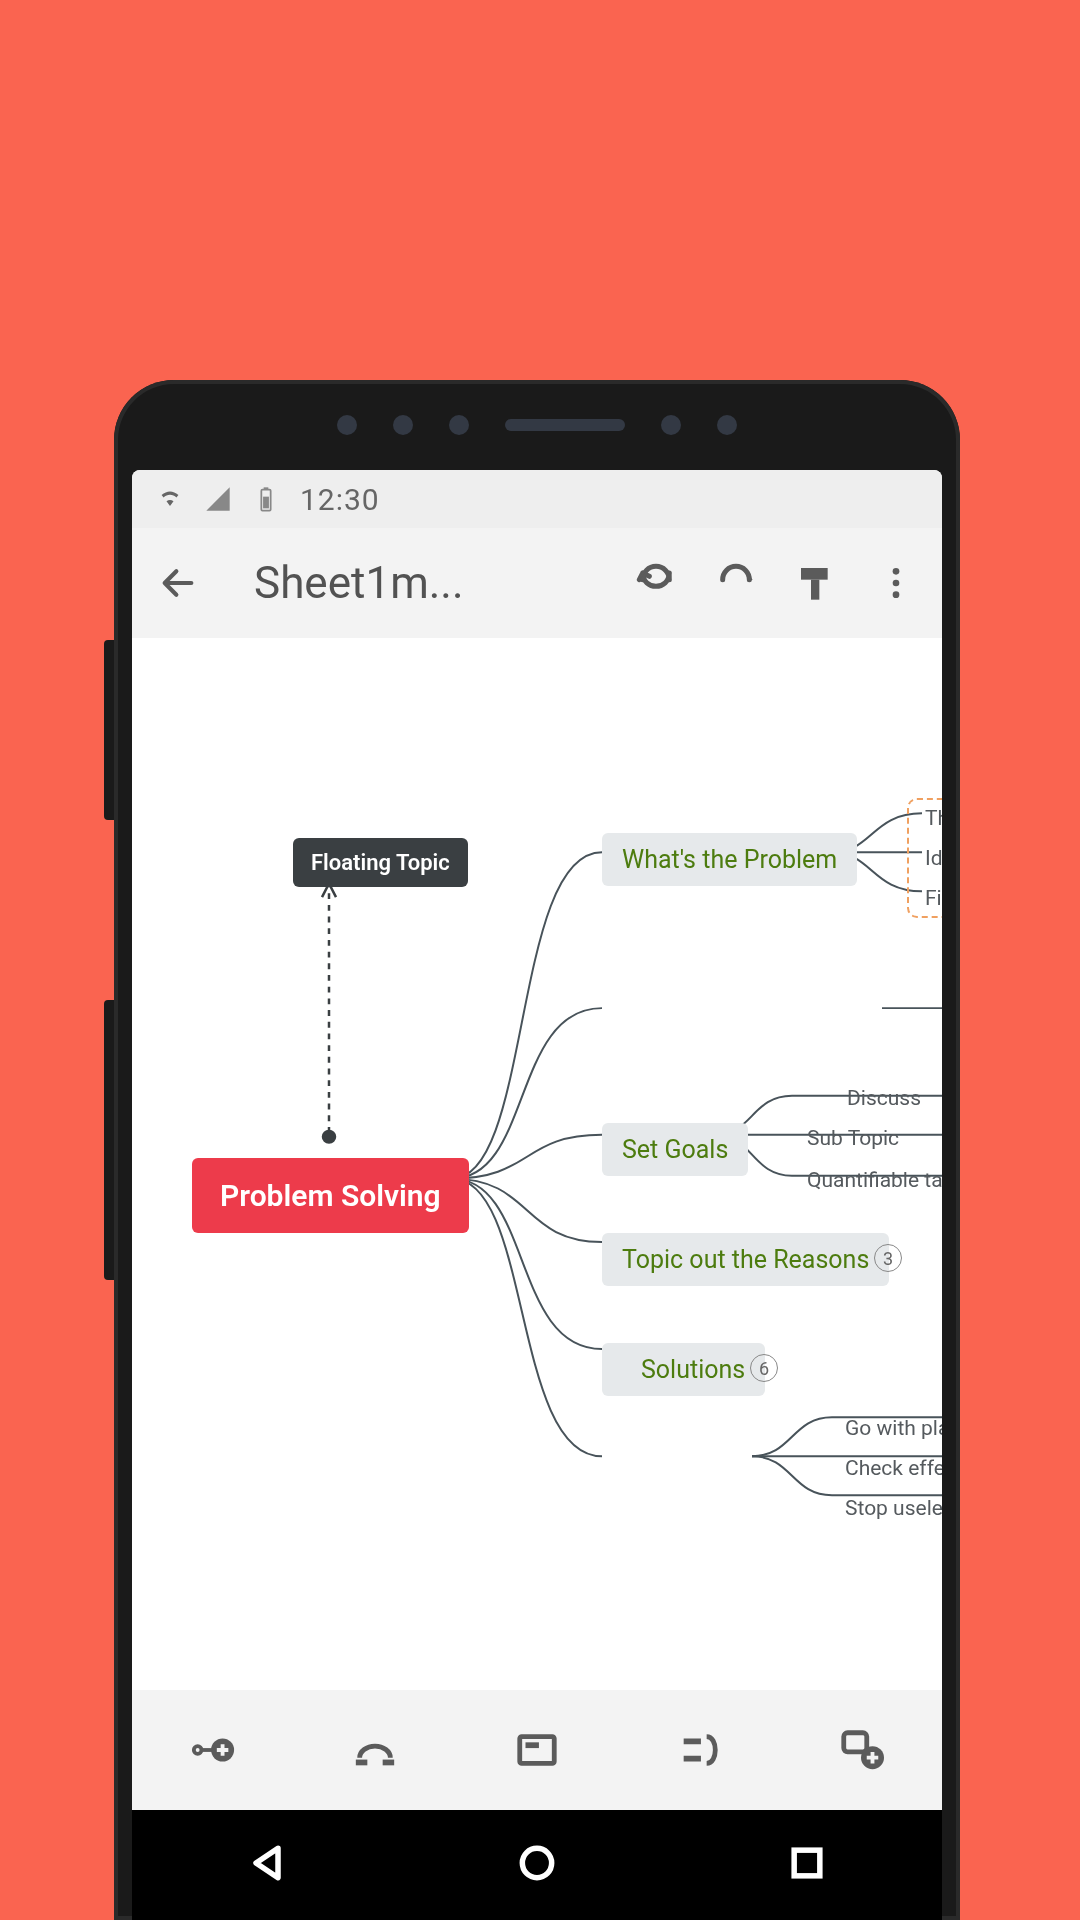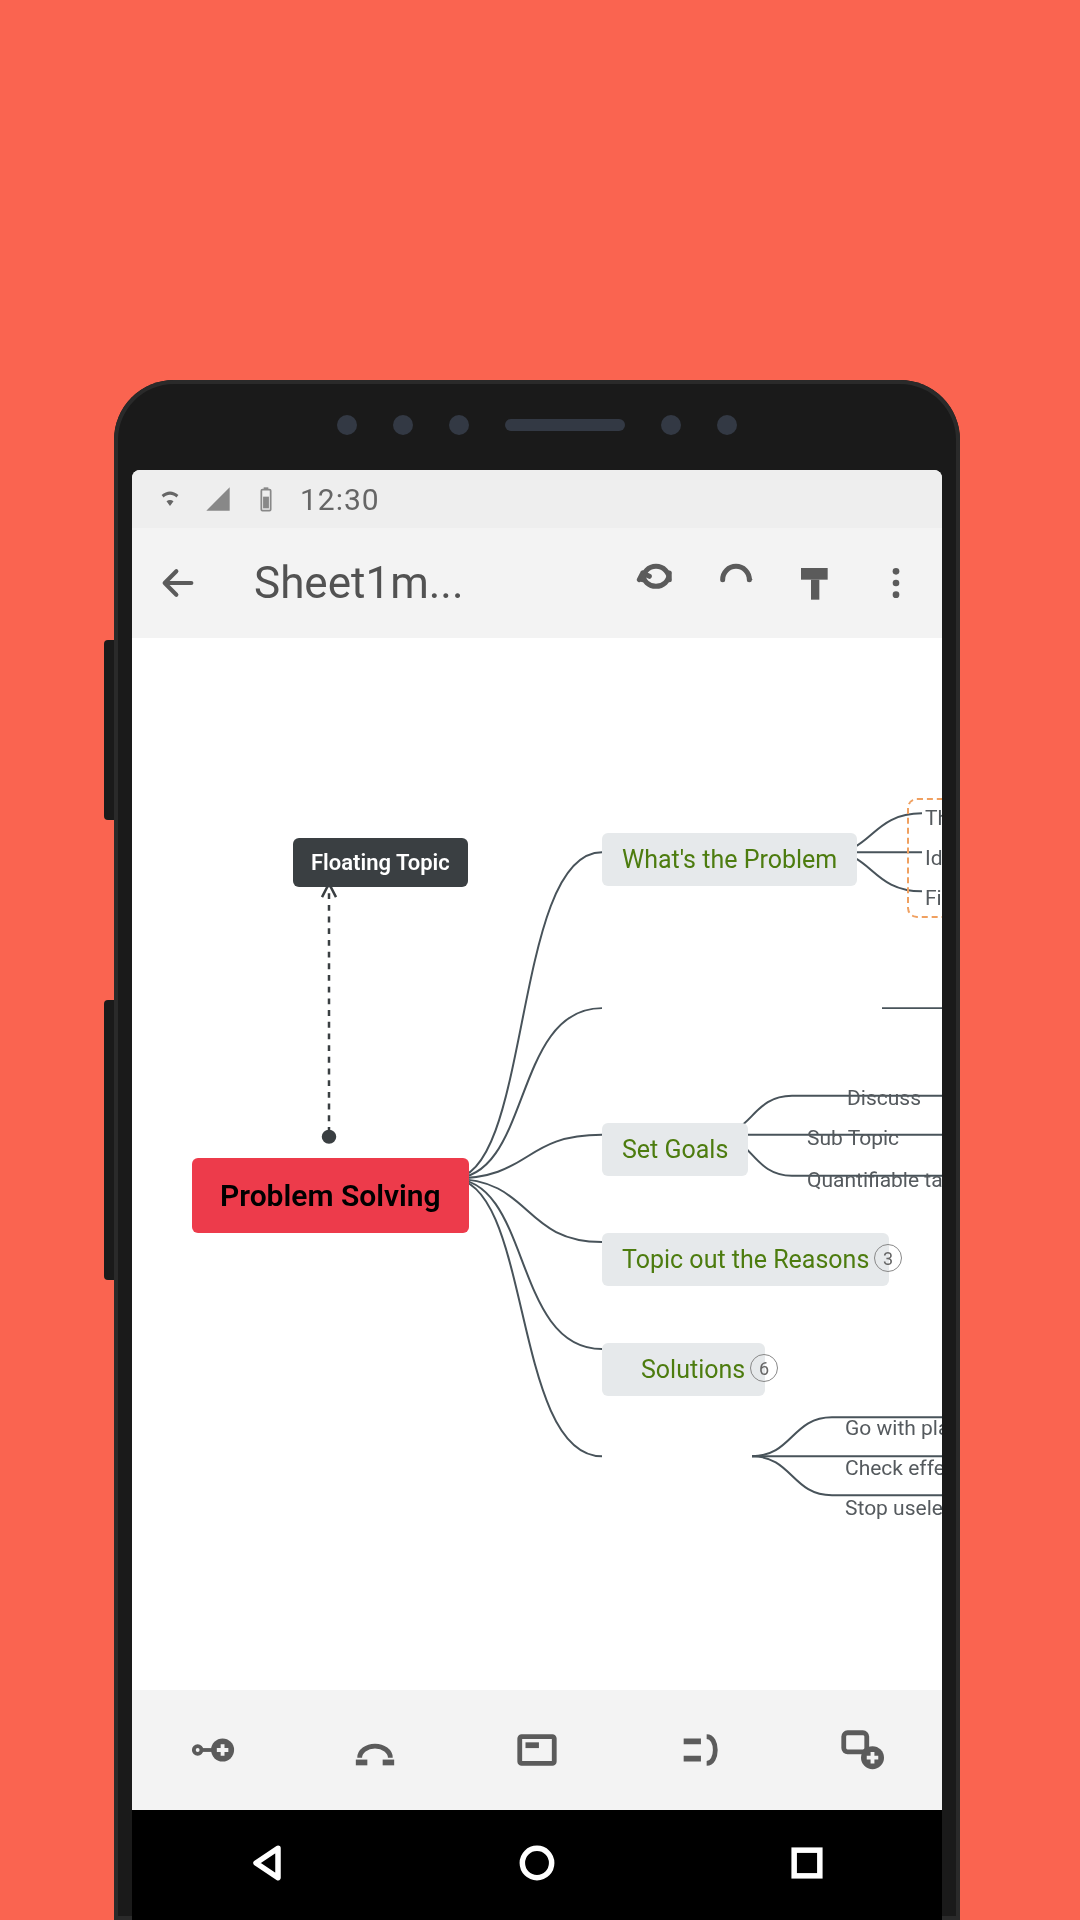--- a/index.html
+++ b/index.html
@@ -50,7 +50,7 @@
 .node {
   position:absolute; background:#e6e9eb; color:#4d7c0f; border-radius:6px; padding:12px 20px; font-size:25px; white-space:nowrap;
 }
-.node-root { background:#ed3b4b; color:#000000; font-weight:600; font-size:30px; padding:20px 28px;}
+.node-root { background:#ed3b4b; color:#ffffff; font-weight:600; font-size:30px; padding:20px 28px;}
 .node-float { background:#3a3f42; color:#fff; font-weight:600; font-size:22px; padding:12px 18px;}
 .subtext { position:absolute; color:#555a5e; font-size:21px; white-space:nowrap;}
 .count-badge { position:absolute; width:28px; height:28px; border:1.5px solid #888; border-radius:50%; display:flex; align-items:center; justify-content:center; font-size:18px; color:#666;}

